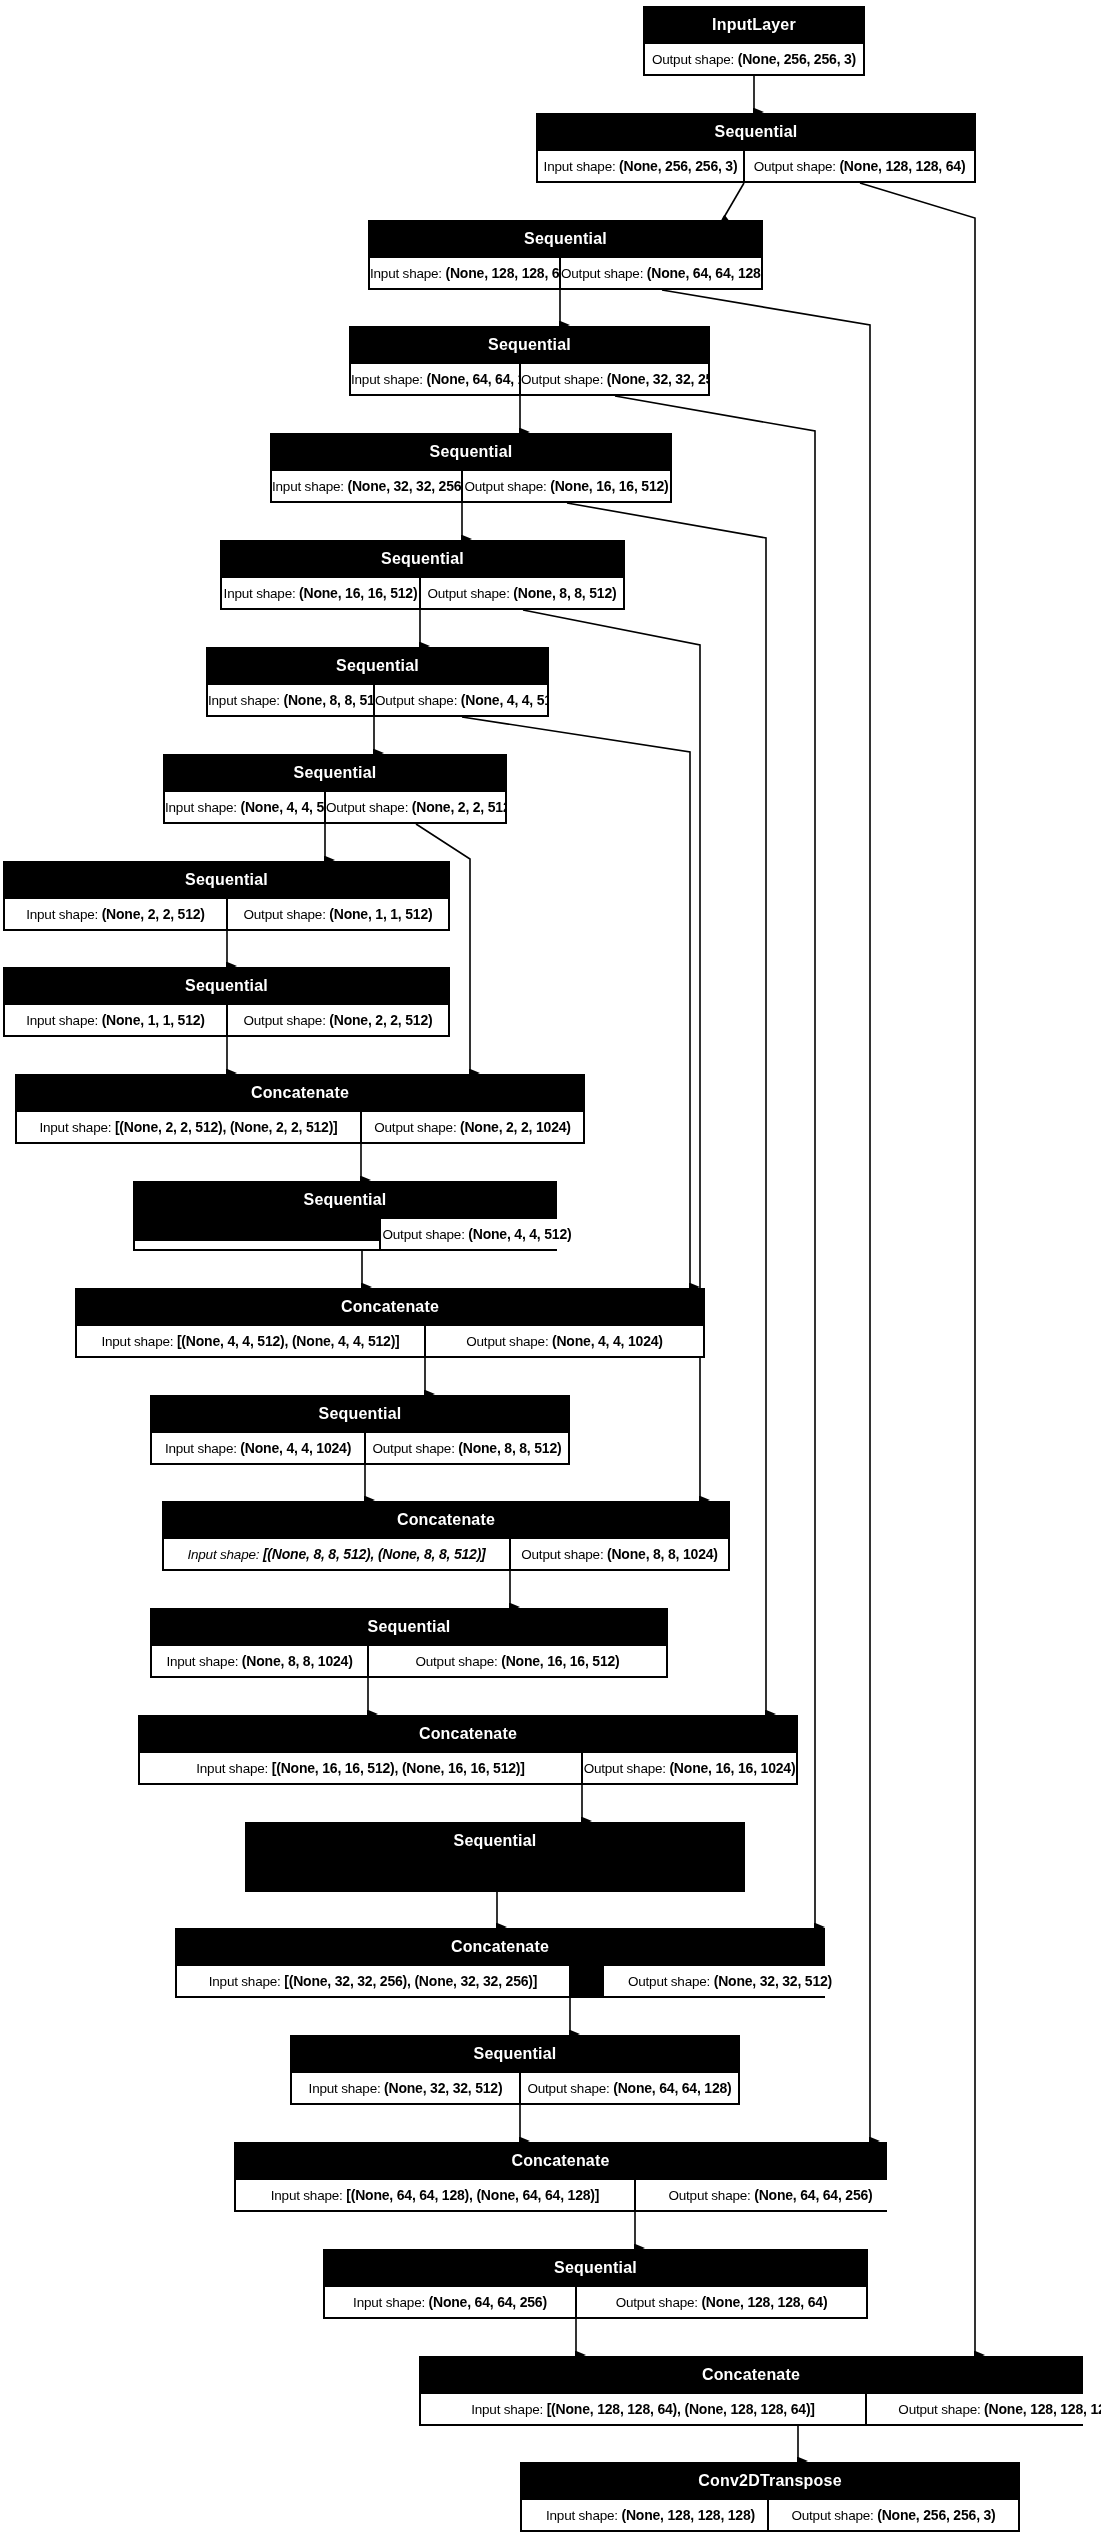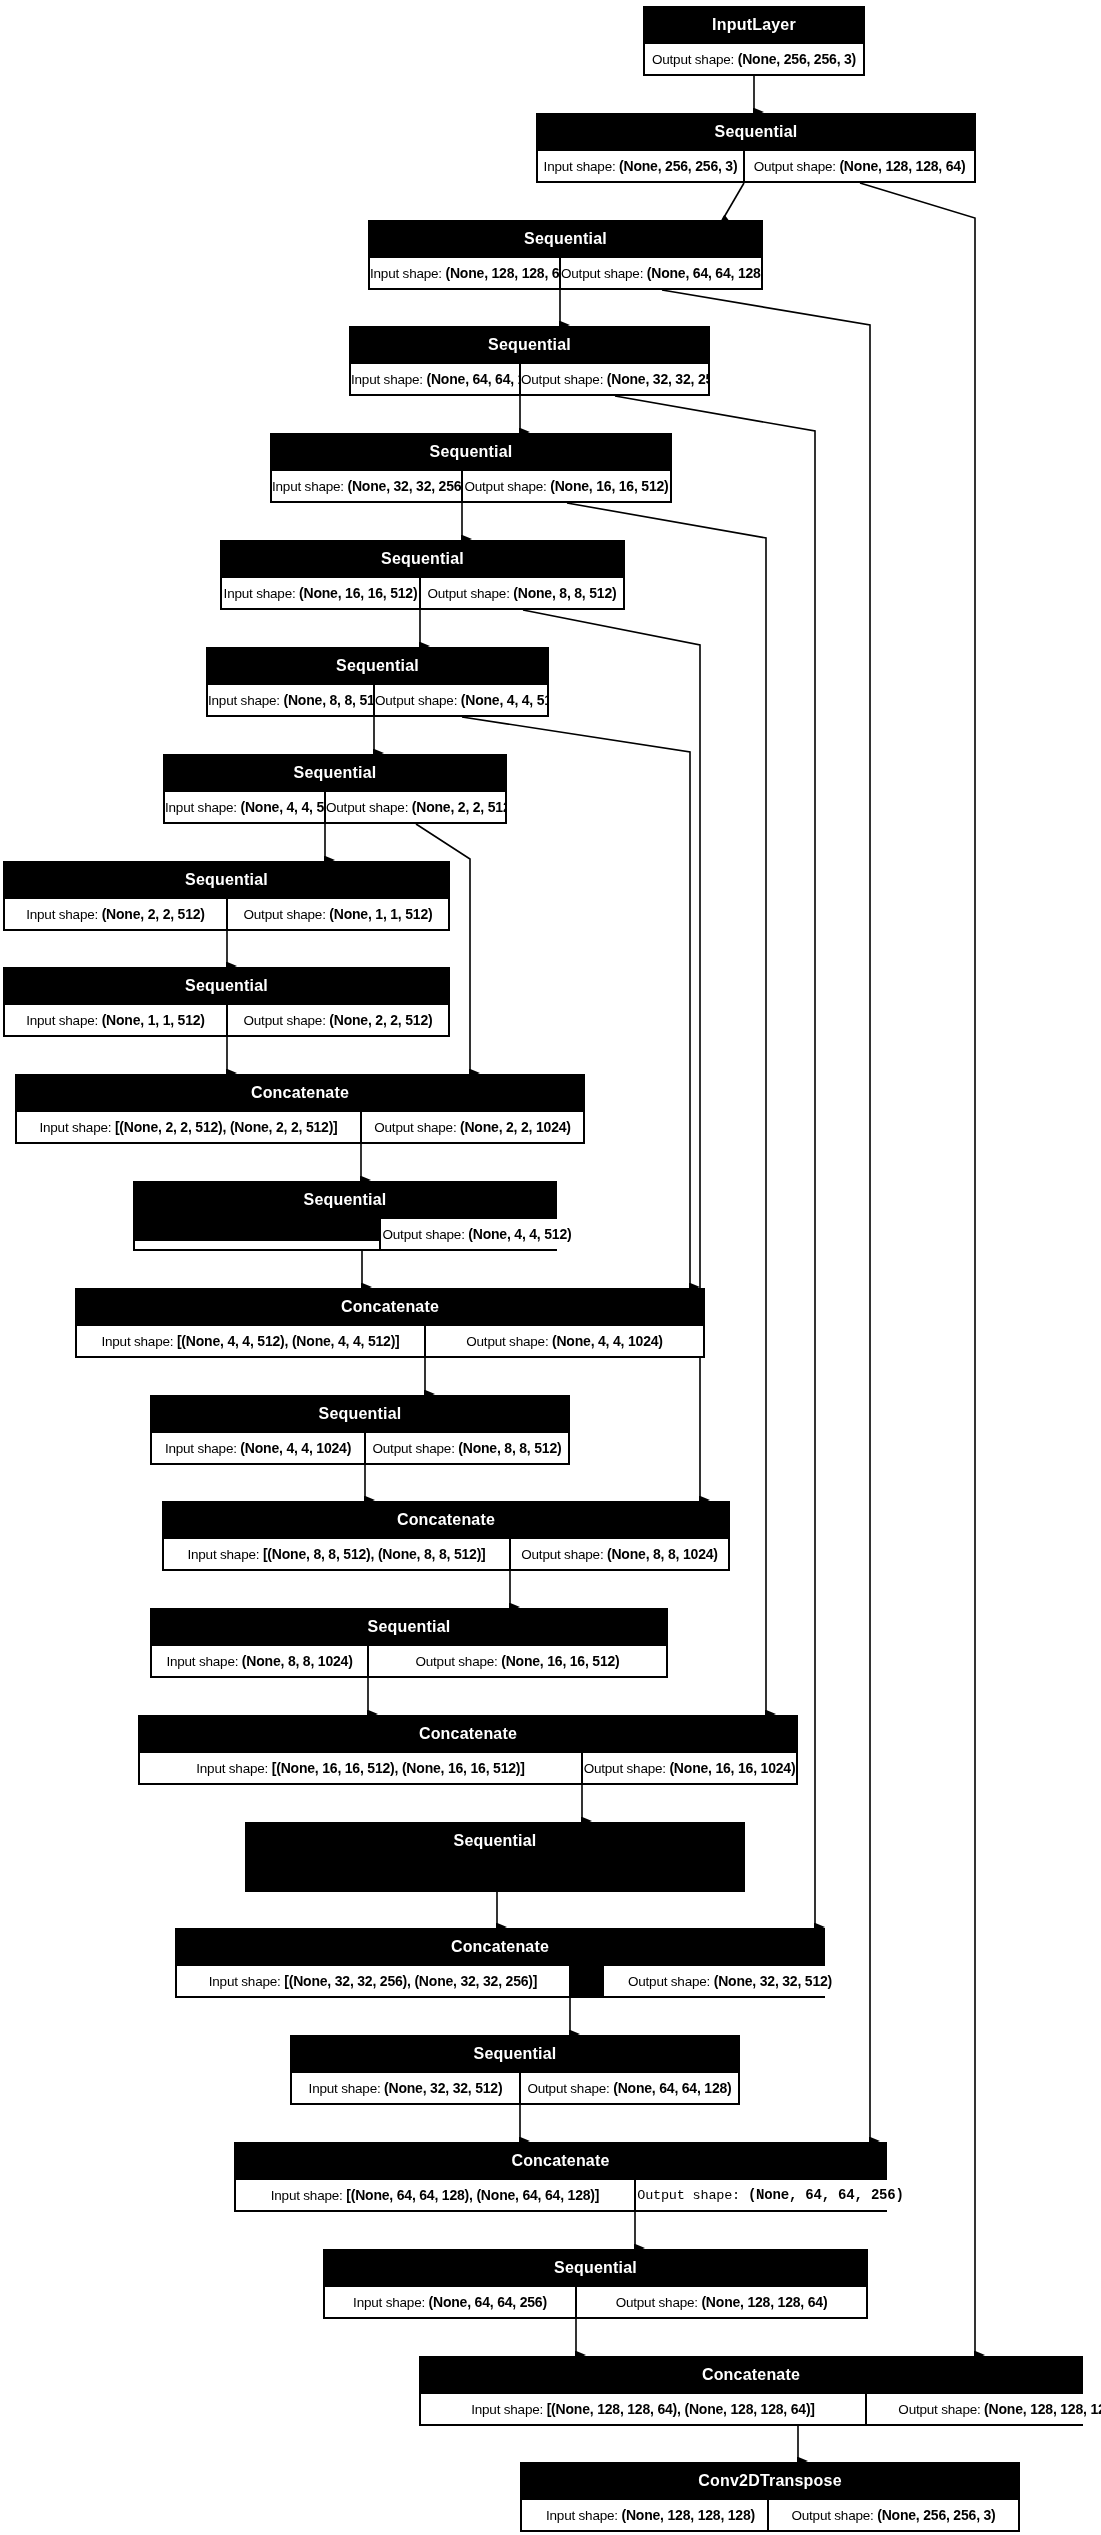--- a/index.html
+++ b/index.html
@@ -198,7 +198,7 @@
     <div class="node" style="left: 162px; top: 1501px; width: 568px; height: 70px;">
       <div class="node-title">Concatenate</div>
       <div class="attr-row">
-        <div class="attr-box" style="width: 345px;"><span>Input shape: </span><b>[(None, 8, 8, 512), (None, 8, 8, 512)]</b></div>
+        <div class="attr-box" style="width: 345px; font-style: italic;"><span>Input shape: </span><b>[(None, 8, 8, 512), (None, 8, 8, 512)]</b></div>
         <div class="attr-box" style="width: 217px;"><span>Output shape: </span><b>(None, 8, 8, 1024)</b></div>
       </div>
     </div>

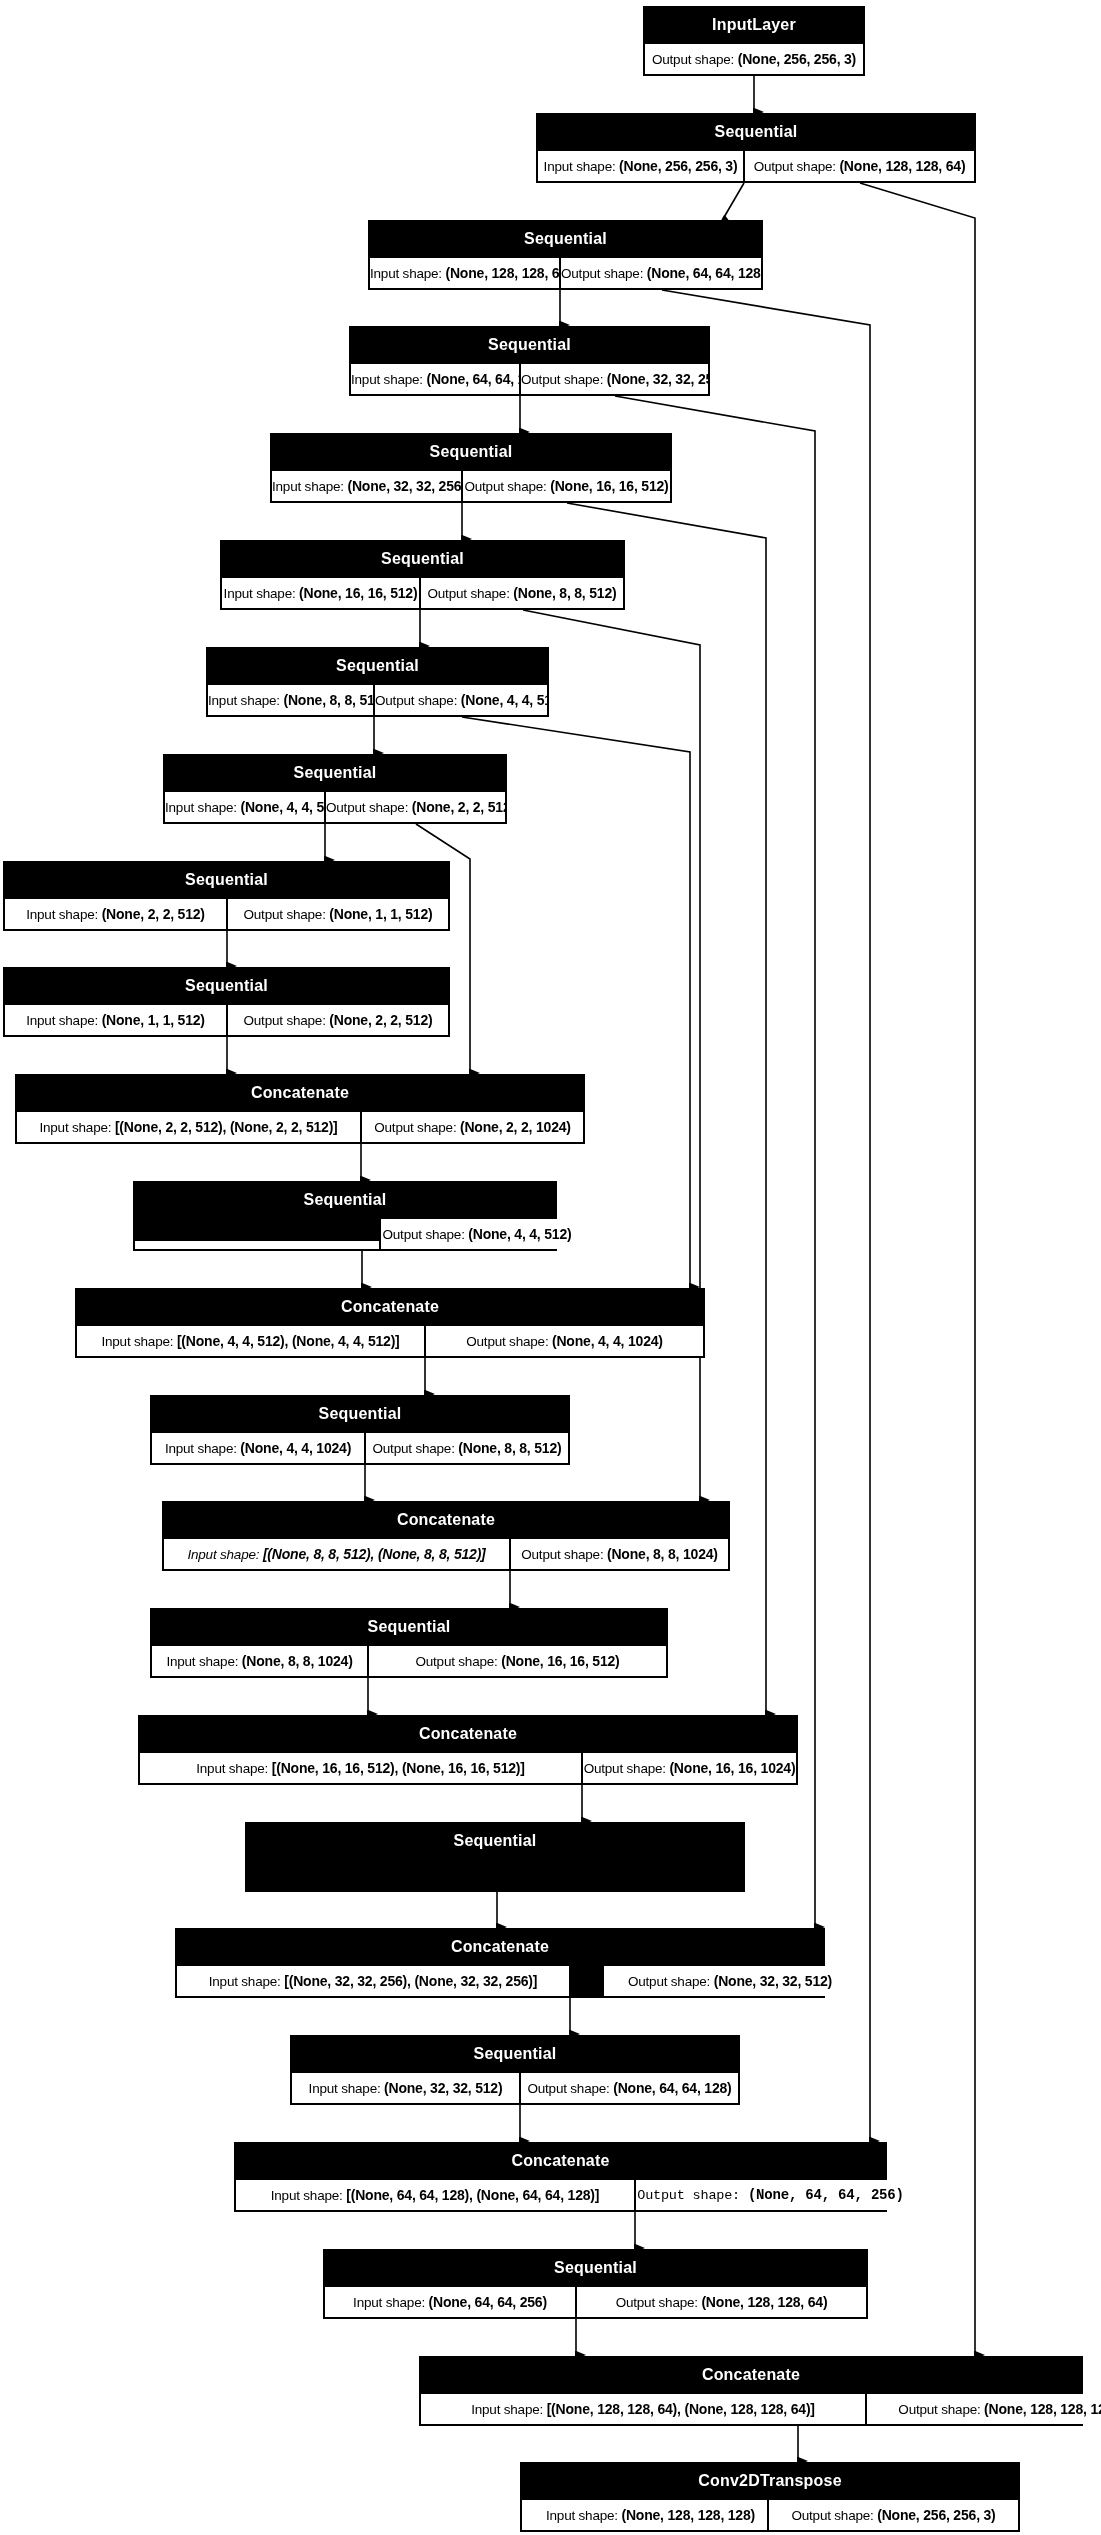--- a/index.html
+++ b/index.html
@@ -237,7 +237,7 @@
       <div class="node-title">Concatenate</div>
       <div class="attr-row">
         <div class="attr-box" style="width: 398px;"><span>Input shape: </span><b>[(None, 64, 64, 128), (None, 64, 64, 128)]</b></div>
-        <div class="attr-box" style="width: 269px; font-family: Liberation Mono, monospace;"><span>Output shape: </span><b>(None, 64, 64, 256)</b></div>
+        <div class="attr-box" style="width: 269px;"><span>Output shape: </span><b>(None, 64, 64, 256)</b></div>
       </div>
     </div>
     <div class="node" style="left: 323px; top: 2249px; width: 545px; height: 70px;">

